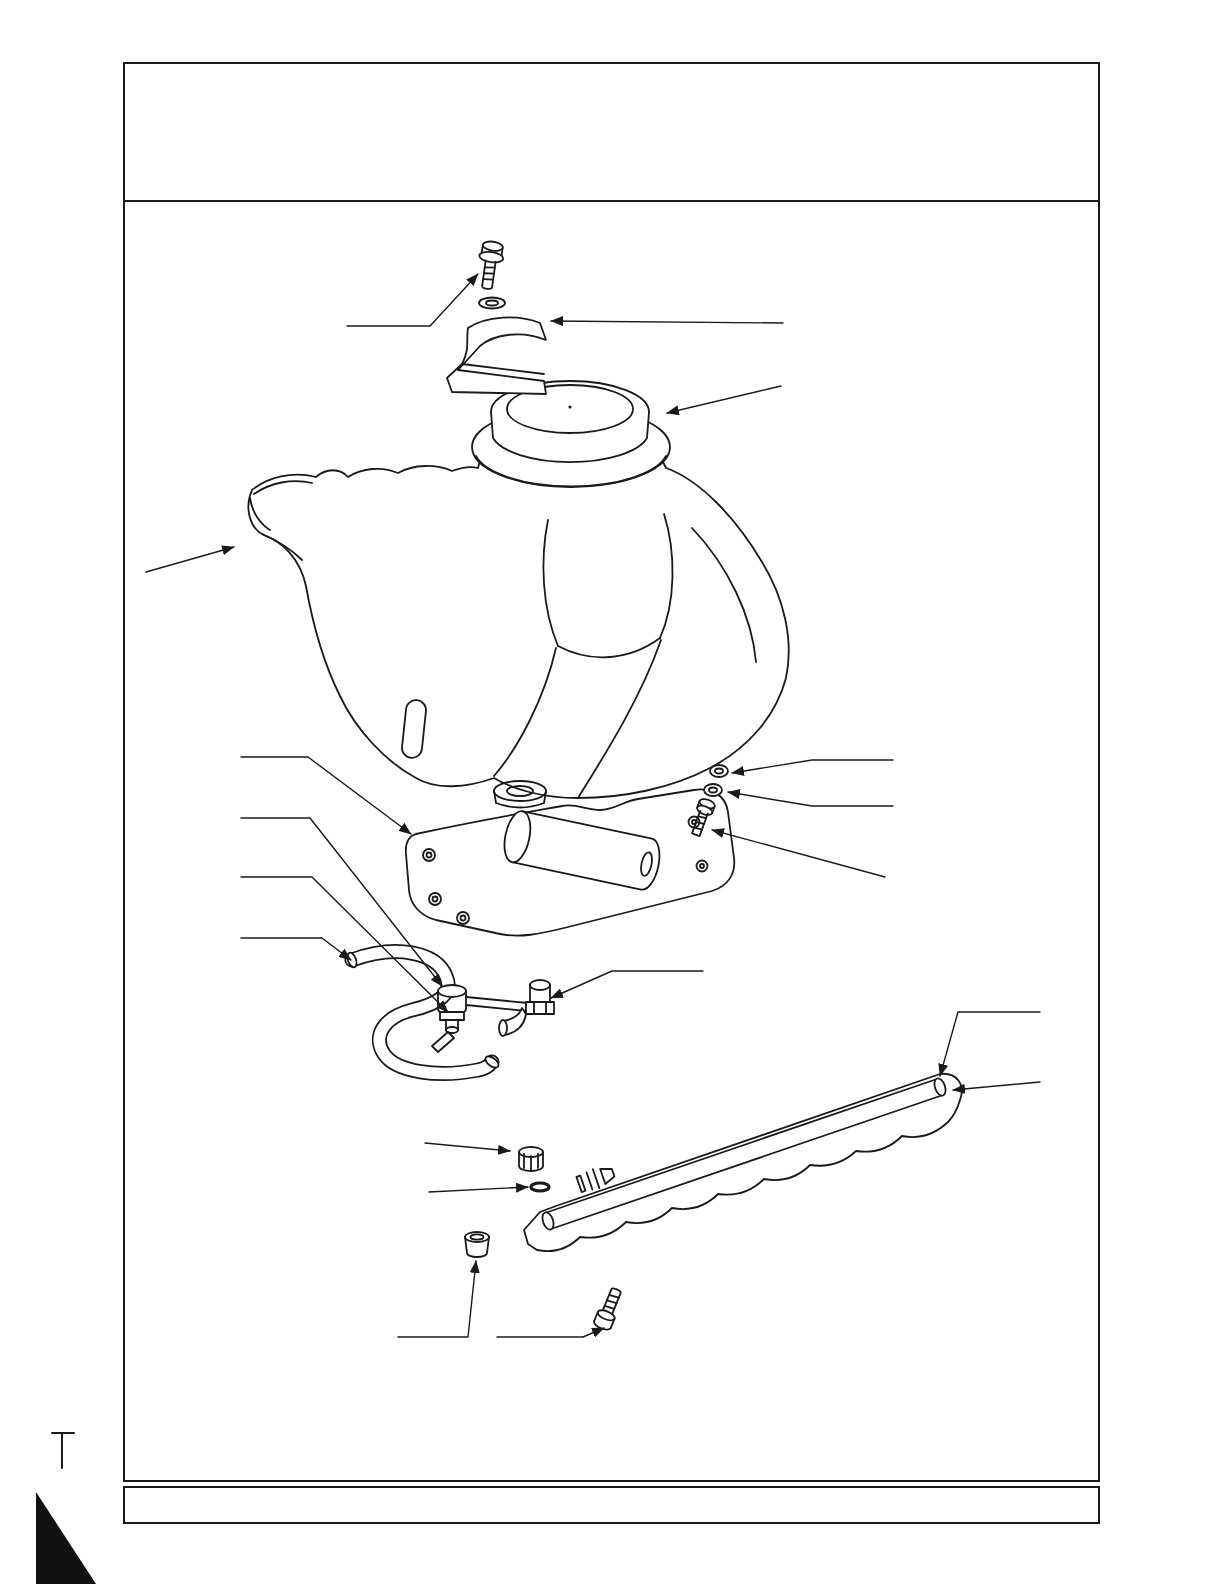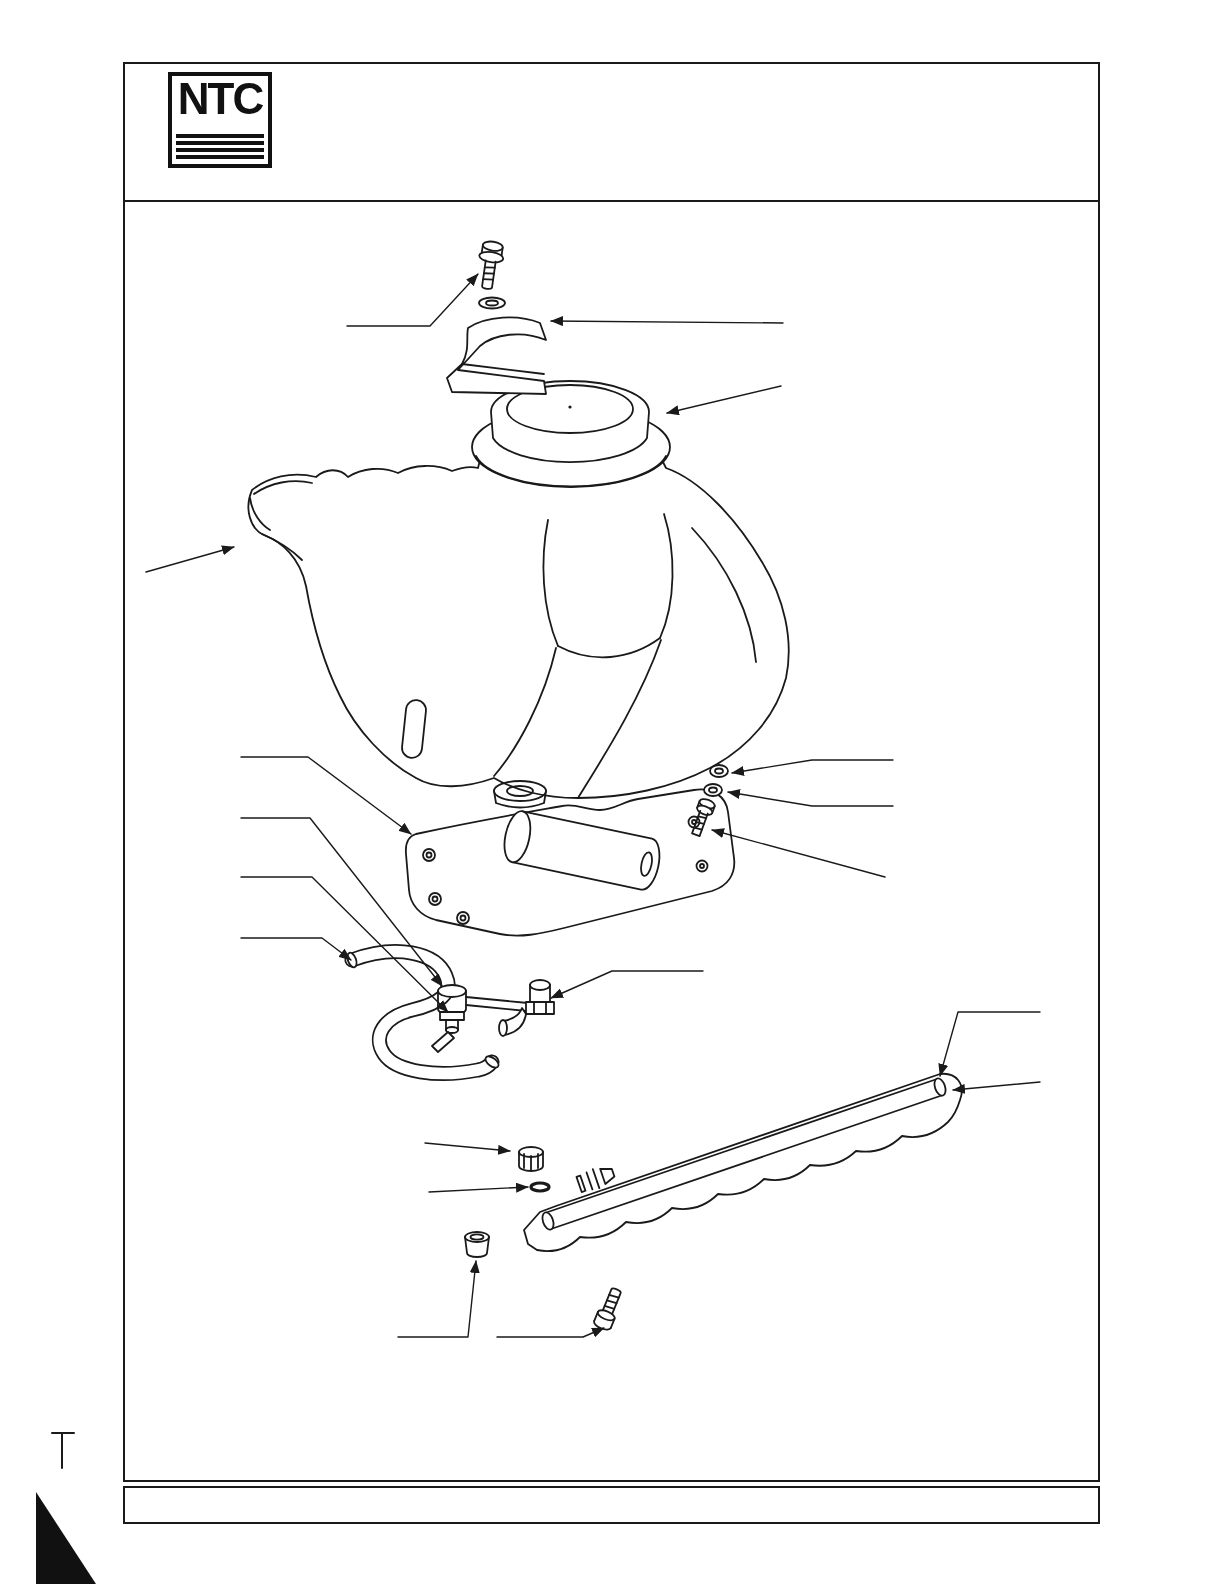--- a/index.html
+++ b/index.html
@@ -40,15 +40,6 @@
 
   <div class="frame header-box"></div>
 
-  <div class="logo-box">
-    <div class="logo-text">NTC</div>
-    <div class="logo-lines">
-      <div class="bar"></div>
-      <div class="bar"></div>
-      <div class="bar"></div>
-      <div class="bar"></div>
-    </div>
-  </div>
 
   <div class="frame main-box"></div>
 

